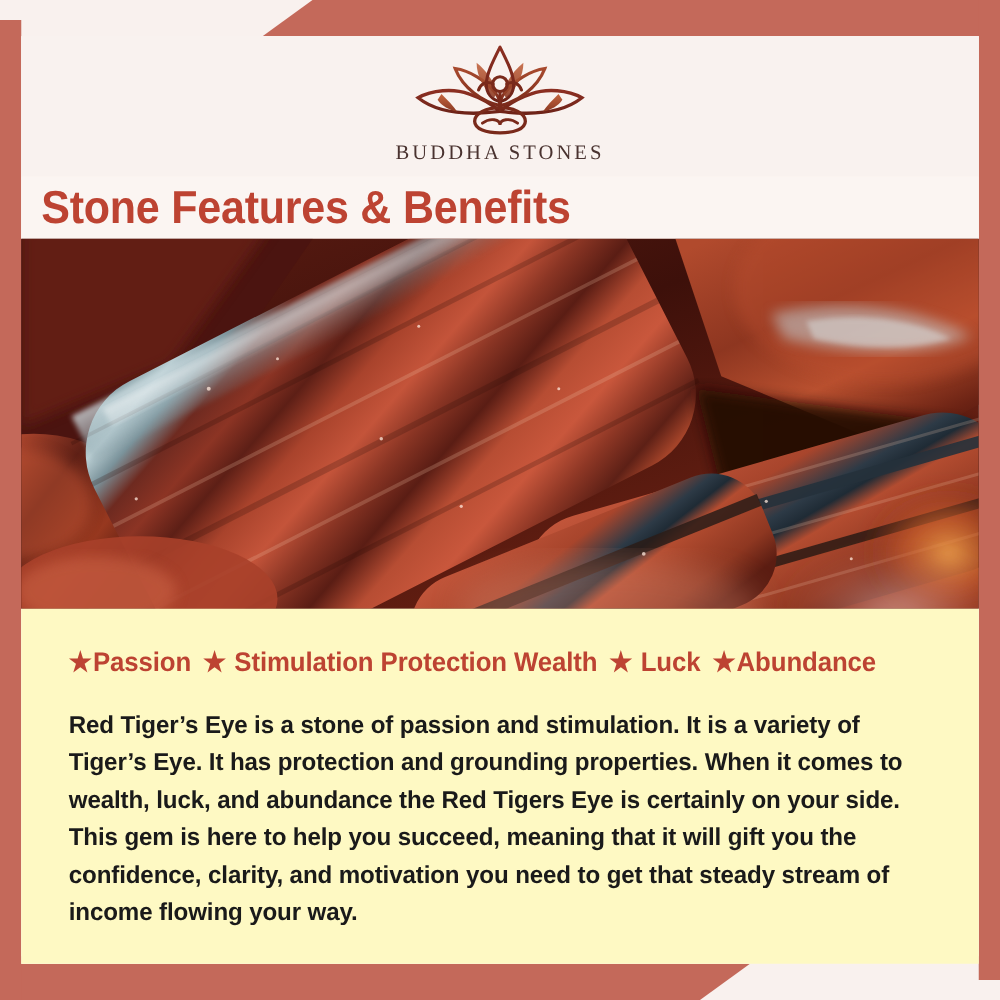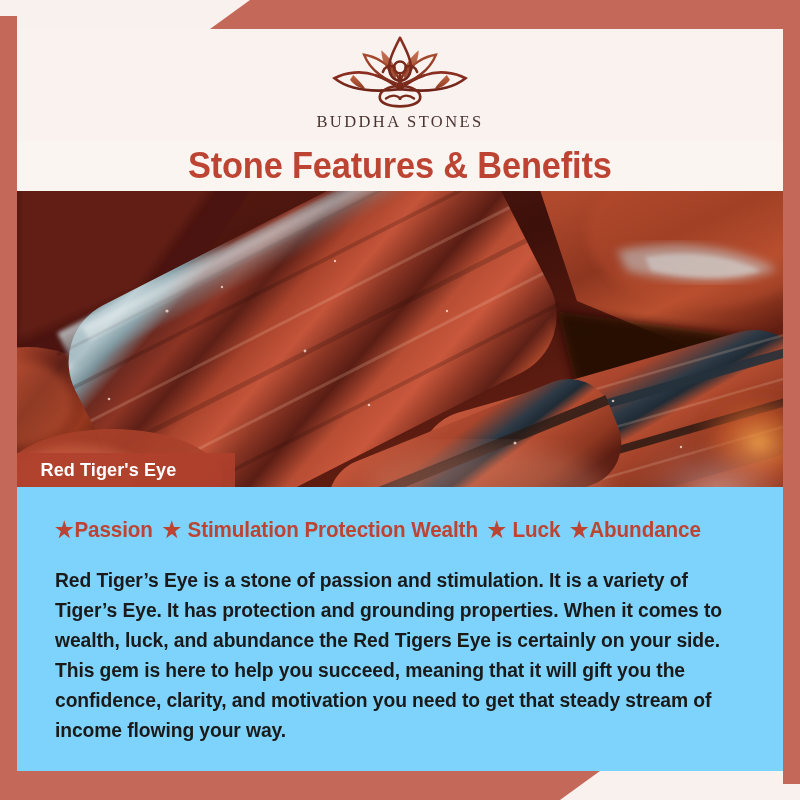--- a/index.html
+++ b/index.html
@@ -76,7 +76,7 @@
   #title-bar {
     height:50px;
     background:#fbf5f2;
-    display:flex; align-items:center; justify-content:center;
+    display:flex; align-items:center; justify-content:flex-start;
   }
   #title {
     font-family:"Liberation Sans Narrow","Liberation Sans",sans-serif;

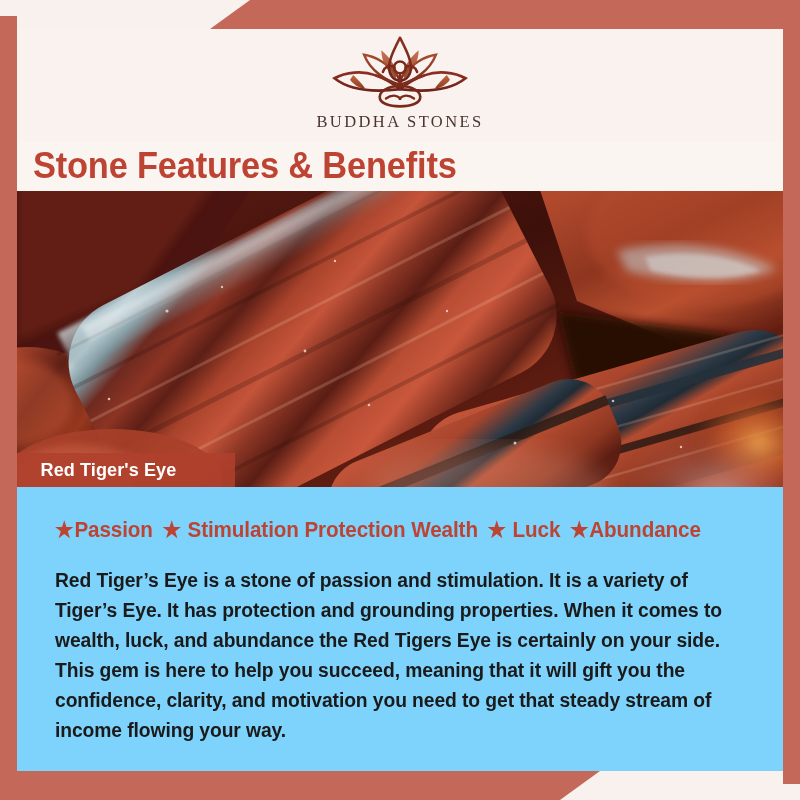--- a/index.html
+++ b/index.html
@@ -374,9 +374,6 @@
         </g>
       </svg>
 
-      <div id="stone-ribbon">
-        <span id="stone-name">Red Tiger's Eye</span>
-      </div>
     </div>
 
     <div id="body-section">

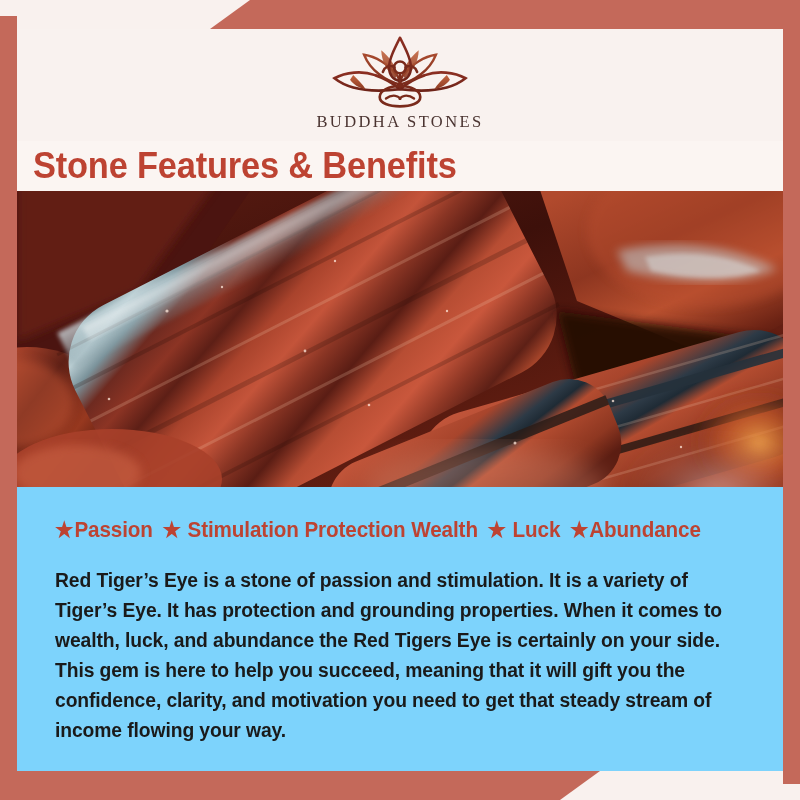--- a/index.html
+++ b/index.html
@@ -121,7 +121,7 @@
   #body-section {
     position:relative;
     height:284px;
-    background:#7dd3fc;
+    background:#fef9c3;
     padding:30px 38px 0 38px;
   }
   #keywords {

